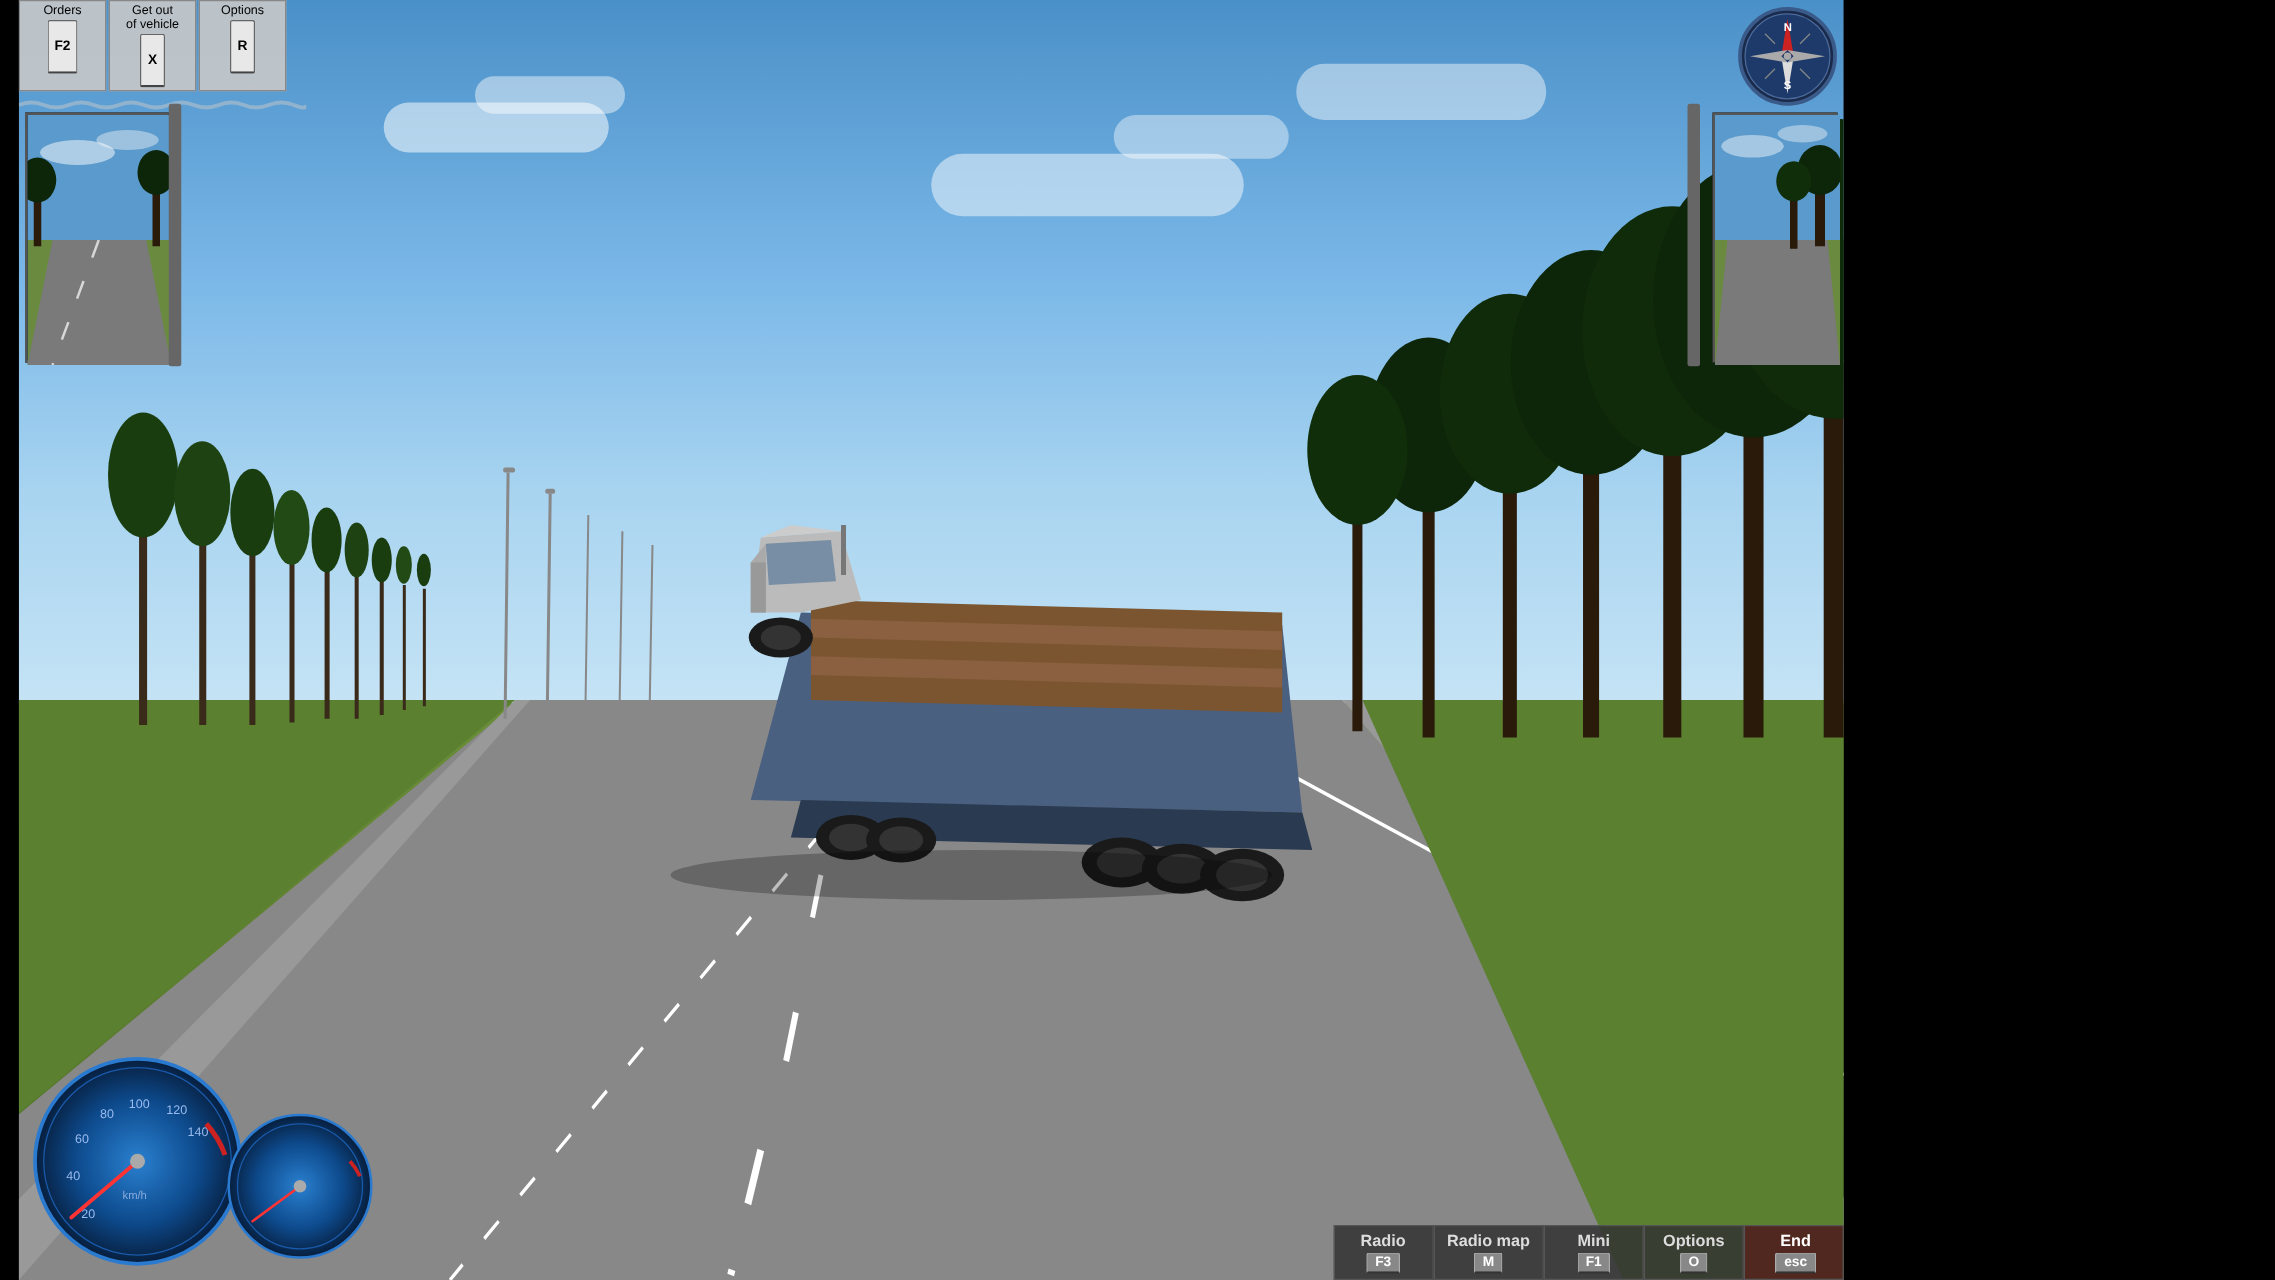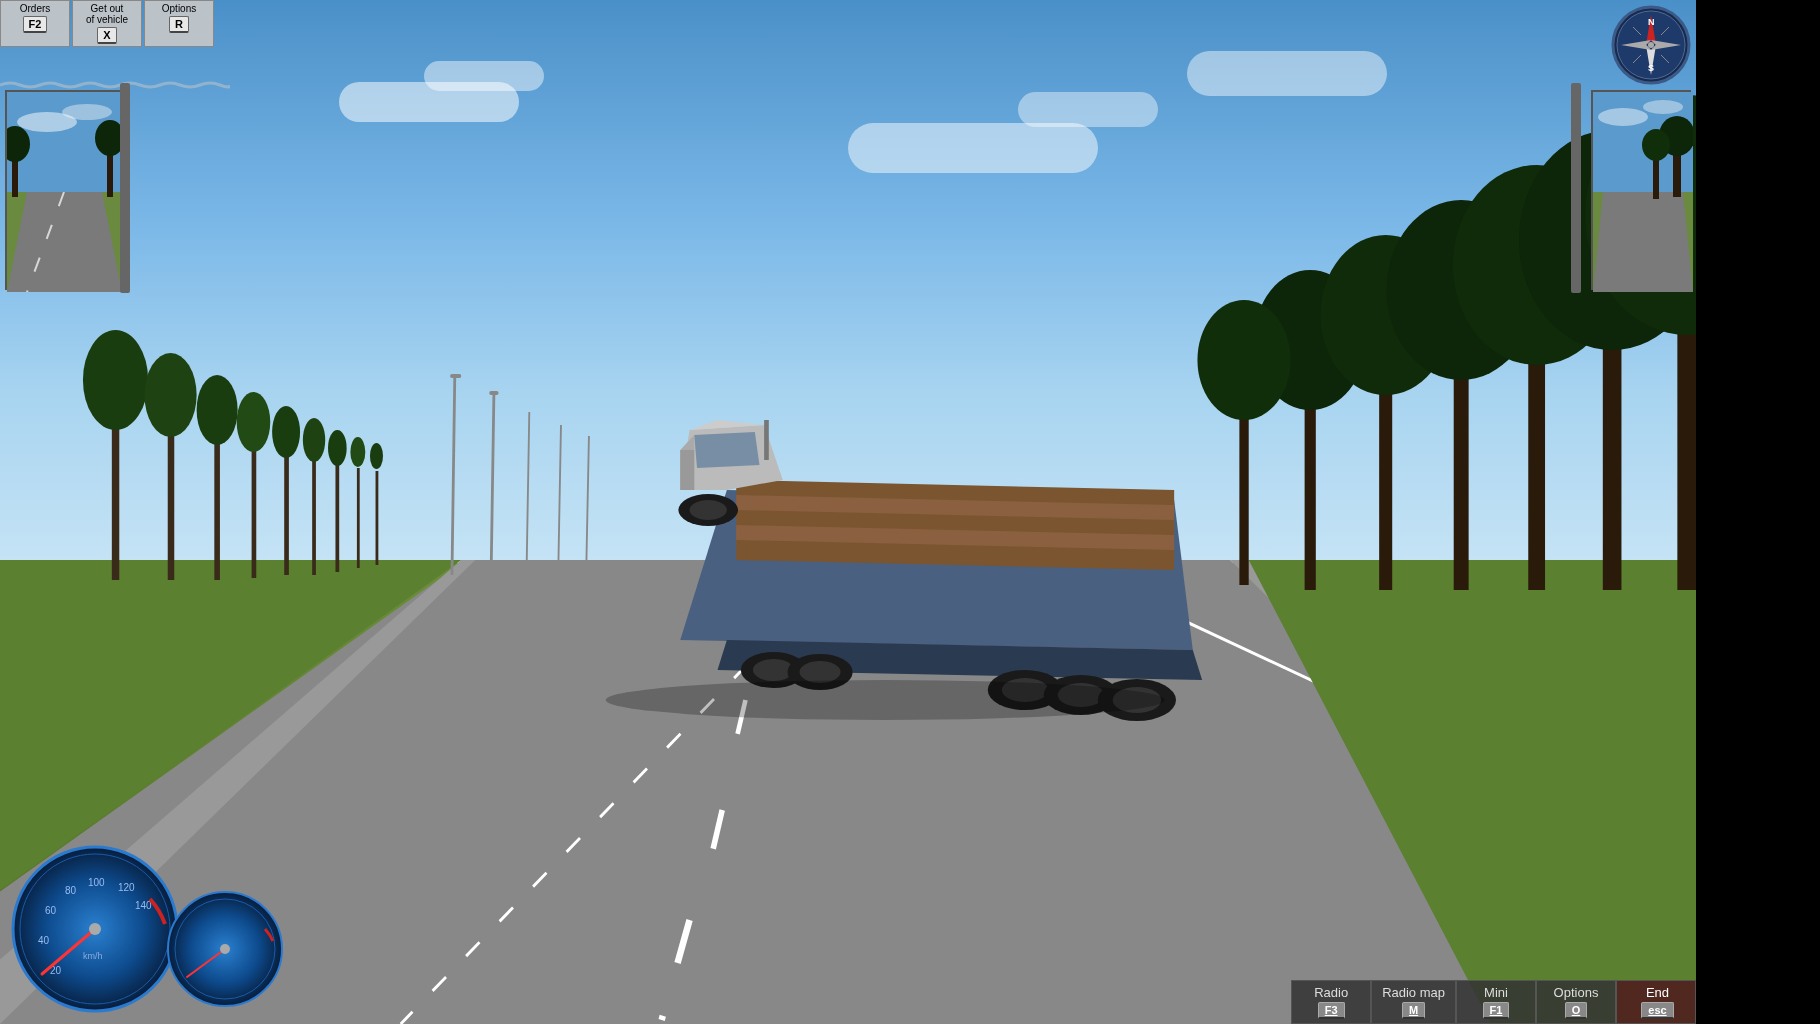--- a/index.html
+++ b/index.html
@@ -14,10 +14,10 @@
 
     
     #game-viewport {
-      width: 1696px;
+      width: 1460px;
       height: 1024px;
       position: absolute;
-      top: 0; left: 0;
+      top: 0; left: 15px;
       overflow: hidden;
     }
 

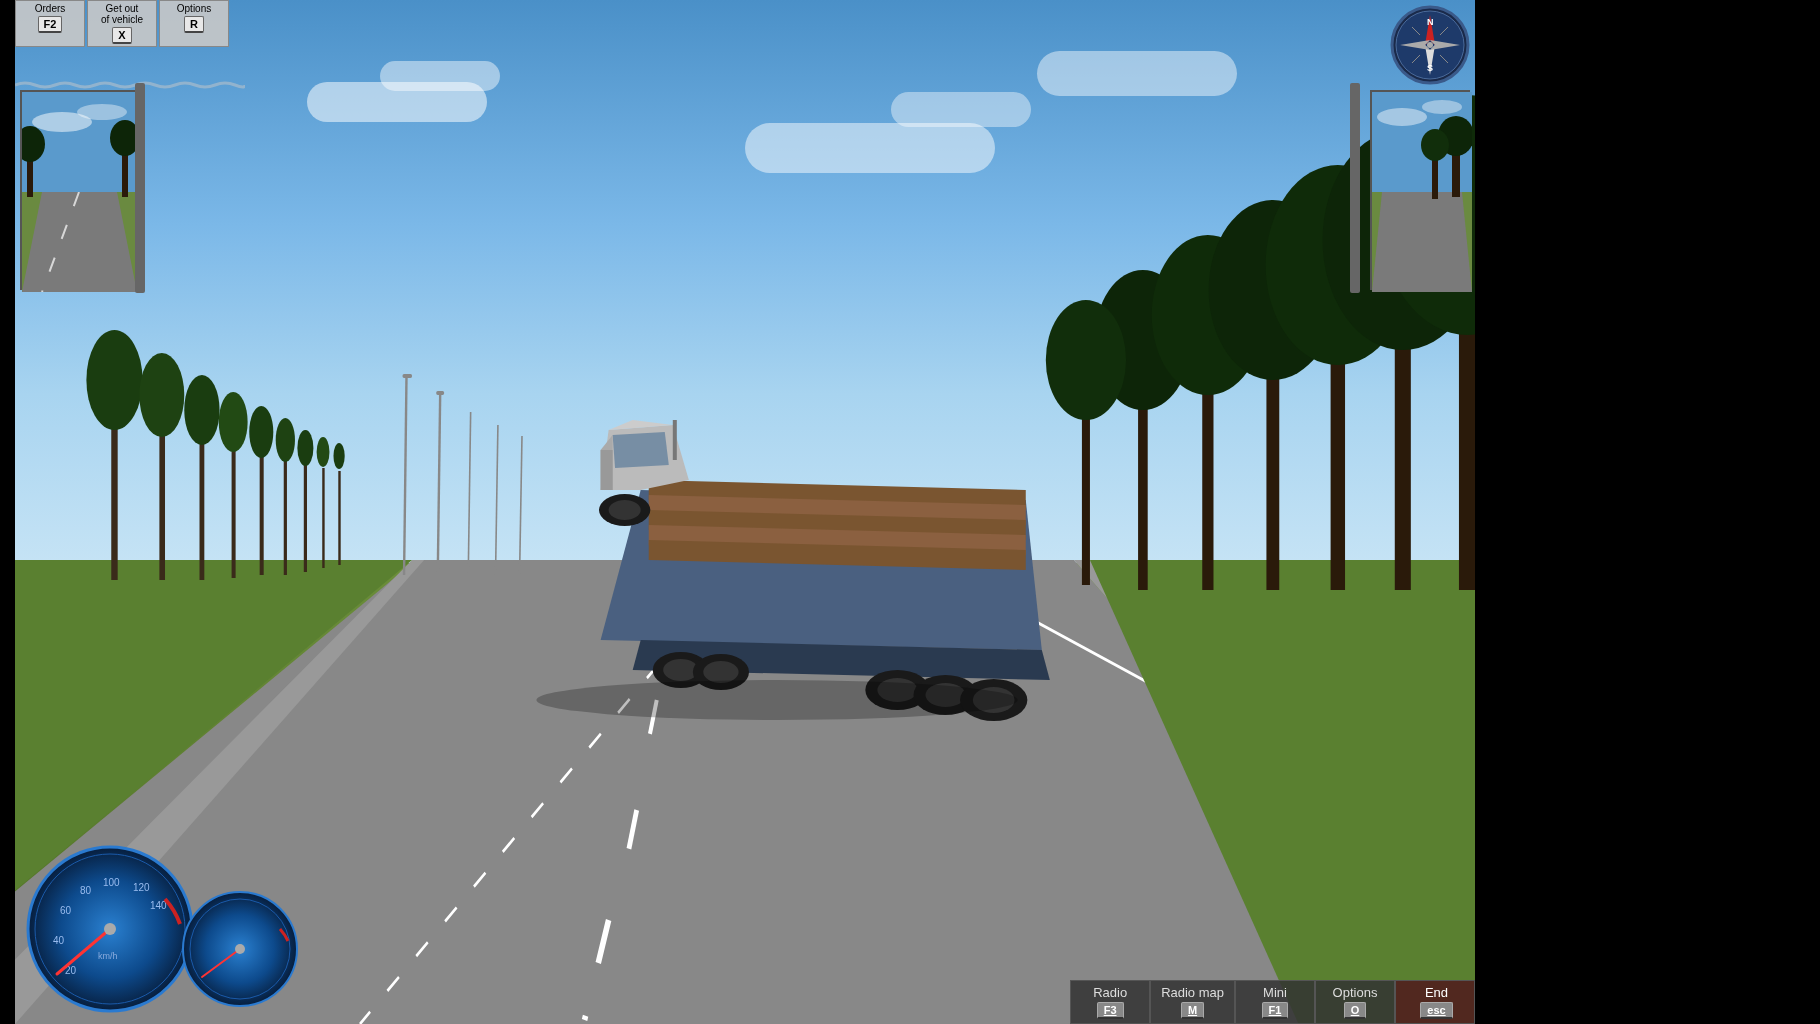--- a/index.html
+++ b/index.html
@@ -90,7 +90,7 @@
       background: #e8e8e8;
       border: 1px solid #666;
       border-bottom: 2px solid #444;
-      padding: 1px 5px;
+      padding: 14px 5px;
       font-size: 11px;
       font-weight: bold;
       margin-top: 2px;

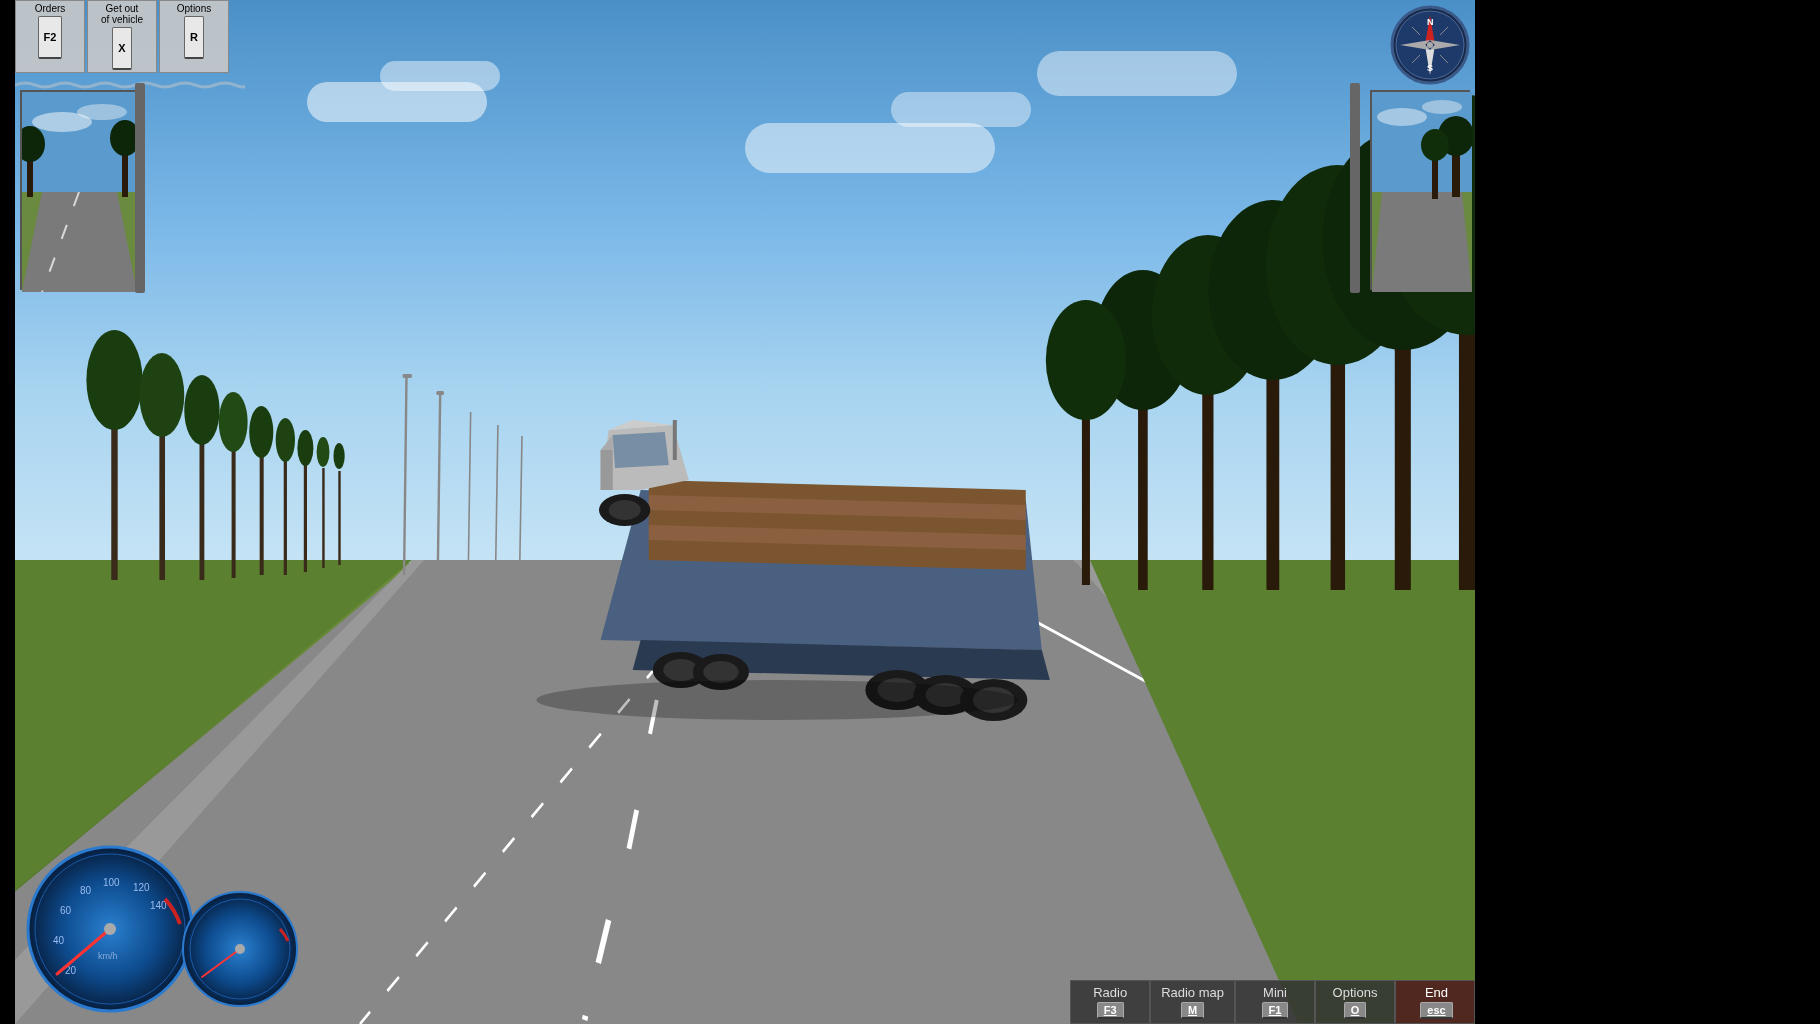--- a/index.html
+++ b/index.html
@@ -124,7 +124,7 @@
 
     .bottom-btn .btn-label {
       font-size: 13px;
-      font-weight: normal;
+      font-weight: bold;
       display: block;
     }
 

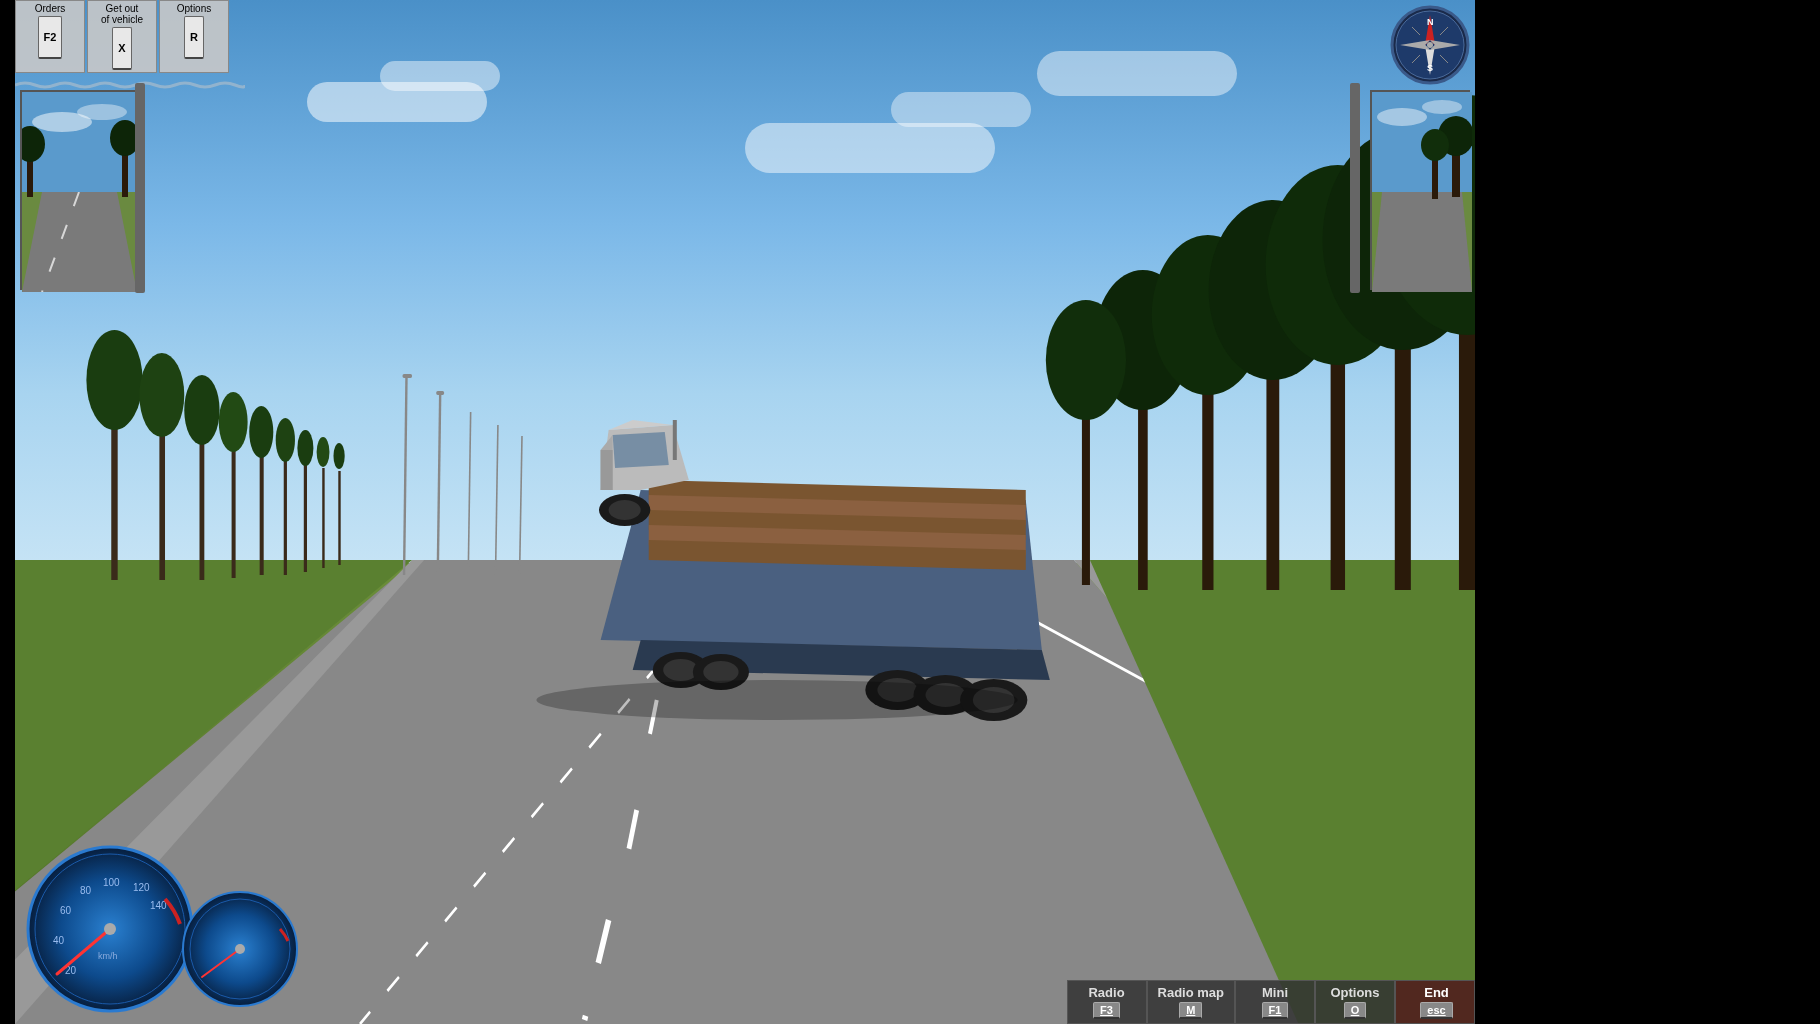--- a/index.html
+++ b/index.html
@@ -139,7 +139,6 @@
       color: #fff;
       border-radius: 2px;
       margin-top: 2px;
-      text-decoration: underline;
     }
 
     .bottom-btn.end-btn {

